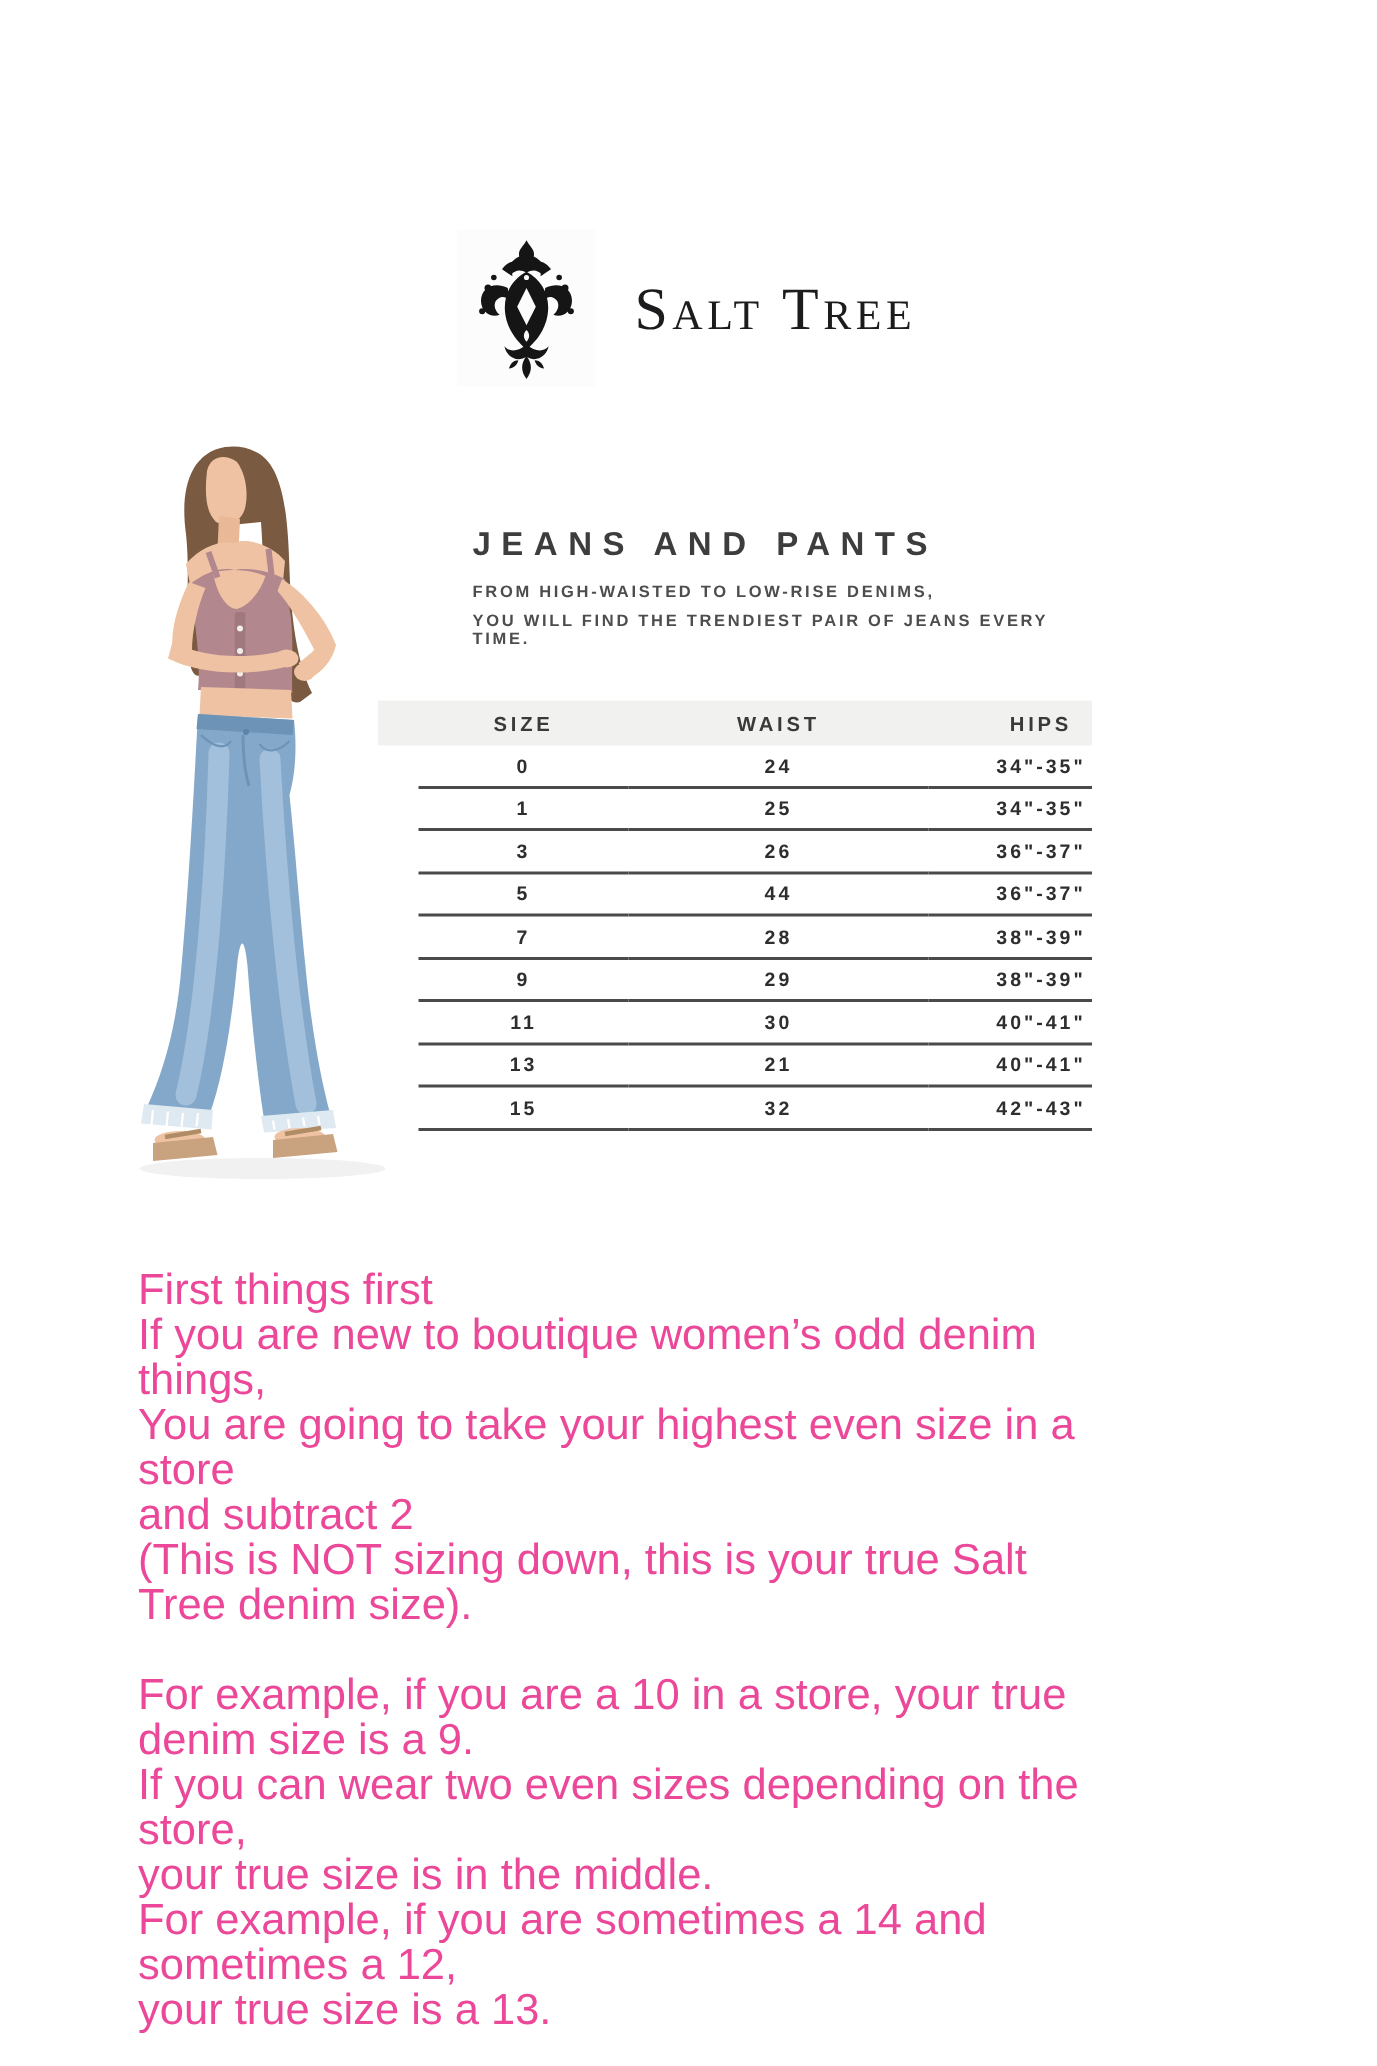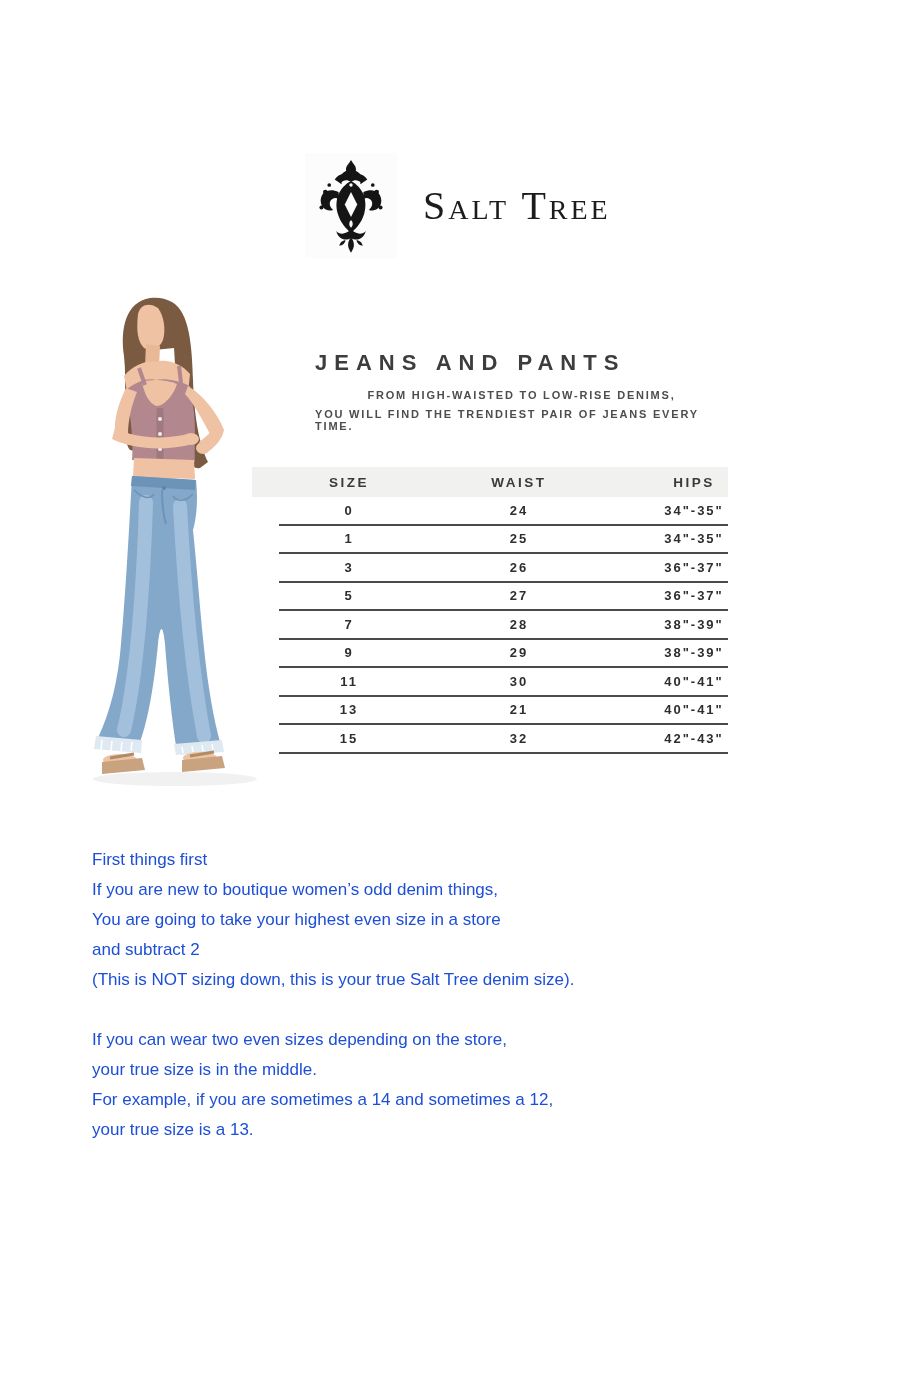--- a/index.html
+++ b/index.html
@@ -19,7 +19,7 @@
   #section-head{position:absolute;left:286px;top:350px;margin-left:29px;}
   #jeans-heading{font-size:22px;font-weight:600;letter-spacing:7px;color:#3d3d3d;}
   .sub-line{font-size:11px;font-weight:700;letter-spacing:1.8px;color:#4d4d4d;margin-top:7px;}
-  .sub-line.first{margin-top:13px;text-align:center;}
+  .sub-line.first{margin-top:13px;}
 
   
   #header-band{position:absolute;left:252px;top:467px;width:607px;height:30px;background:#f1f1ef;}

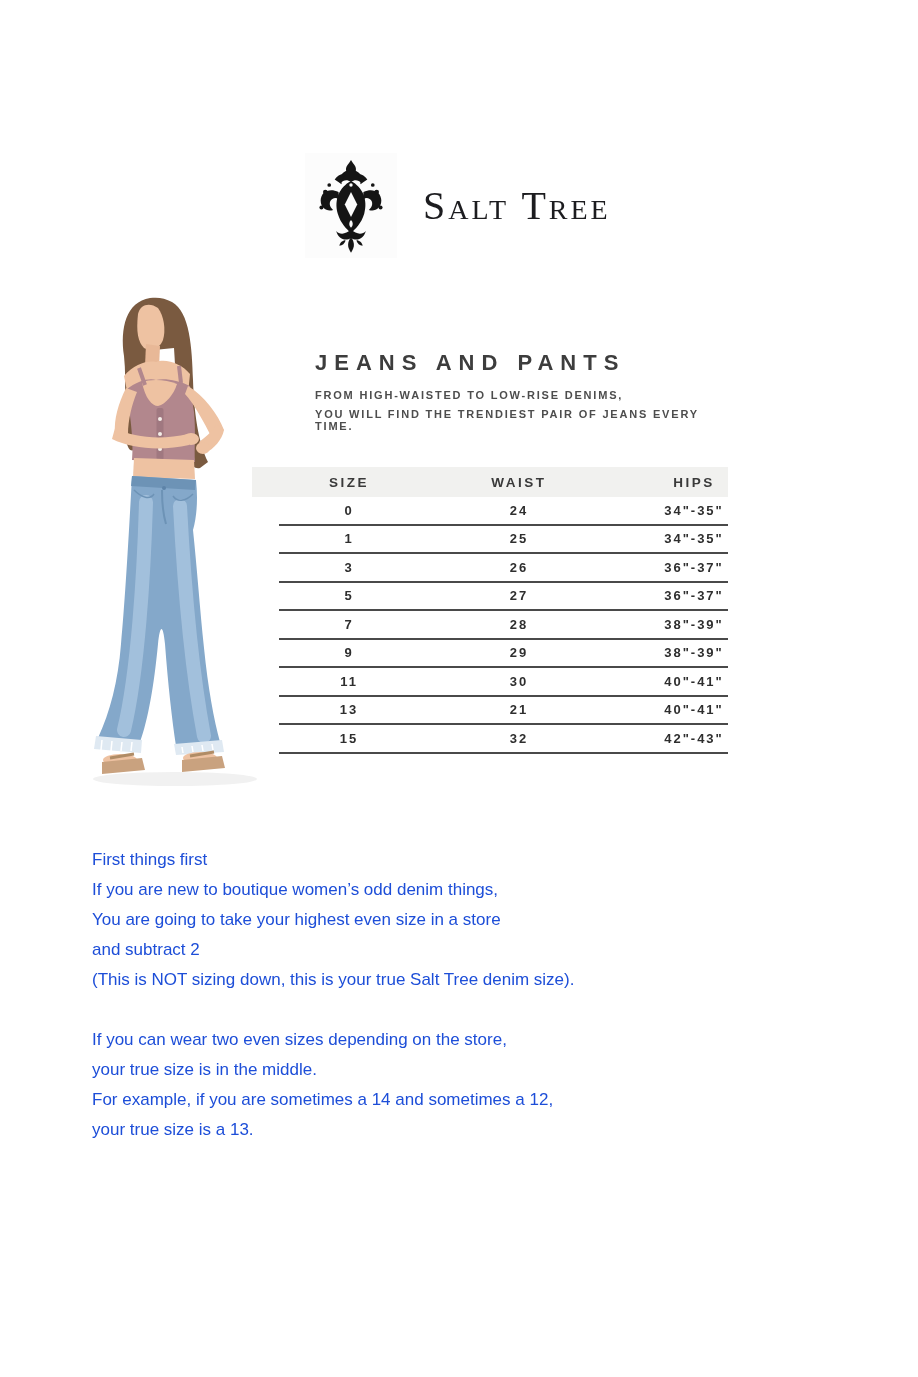--- a/index.html
+++ b/index.html
@@ -172,7 +172,7 @@
 
         <tr>
           <td class="c1">5</td>
-          <td class="c2">27</td>
+          <td class="c2">44</td>
           <td class="c3">36"-37"</td>
           <td class="c4"></td>
         </tr>

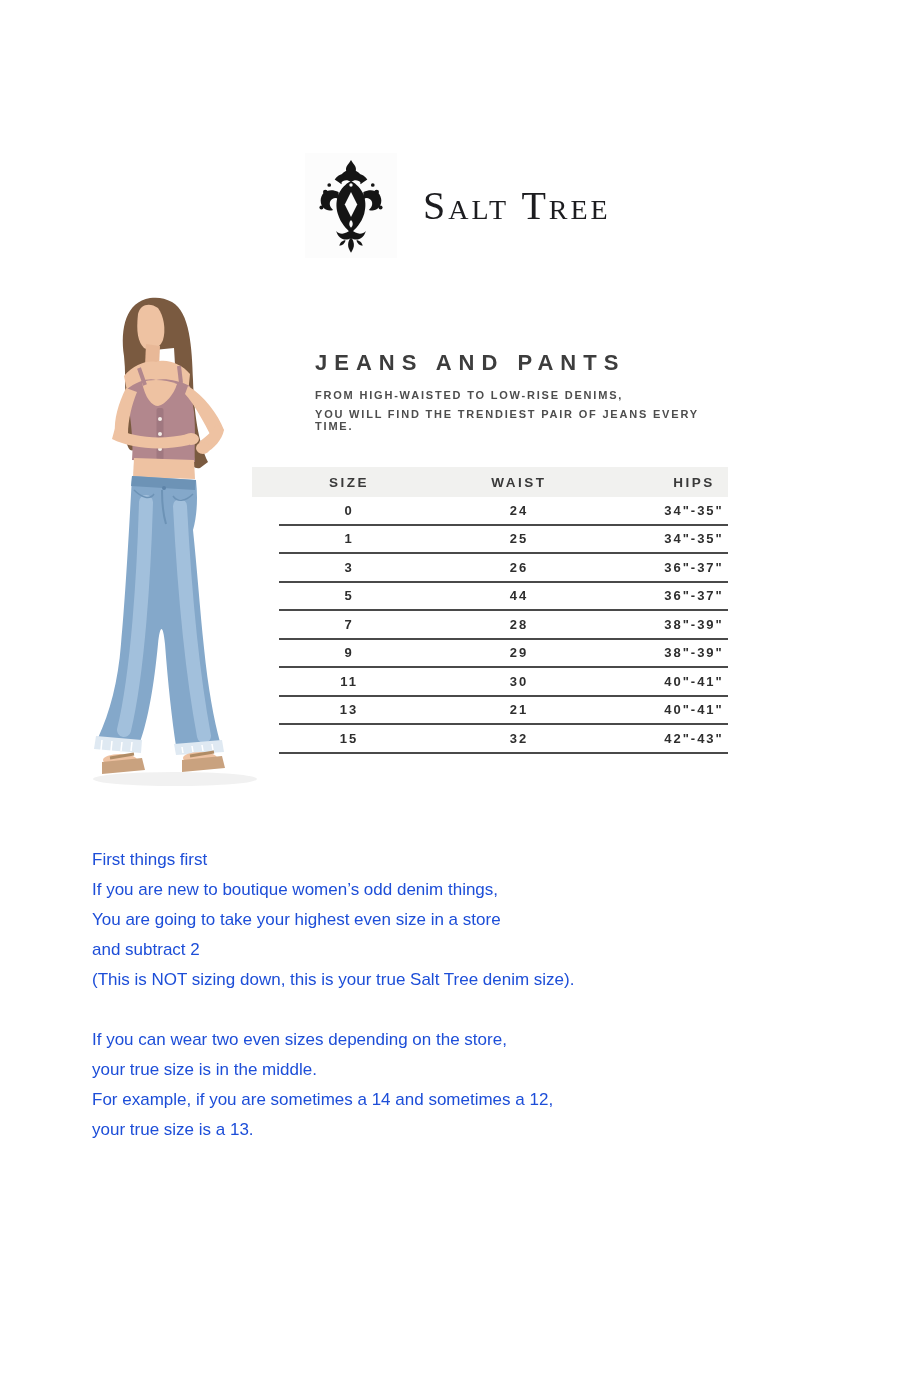--- a/index.html
+++ b/index.html
@@ -32,7 +32,7 @@
   #size-table .c3{width:26.2%;} #size-table .c4{width:14.6%;}
 
   
-  #notes{position:absolute;left:92px;top:845px;font-size:17px;line-height:30px;color:#1d4ed8;}
+  #notes{position:absolute;left:92px;top:845px;font-size:29px;line-height:30px;color:#ec4899;}
   #notes .para + .para{margin-top:30px;}
 </style>
 </head>

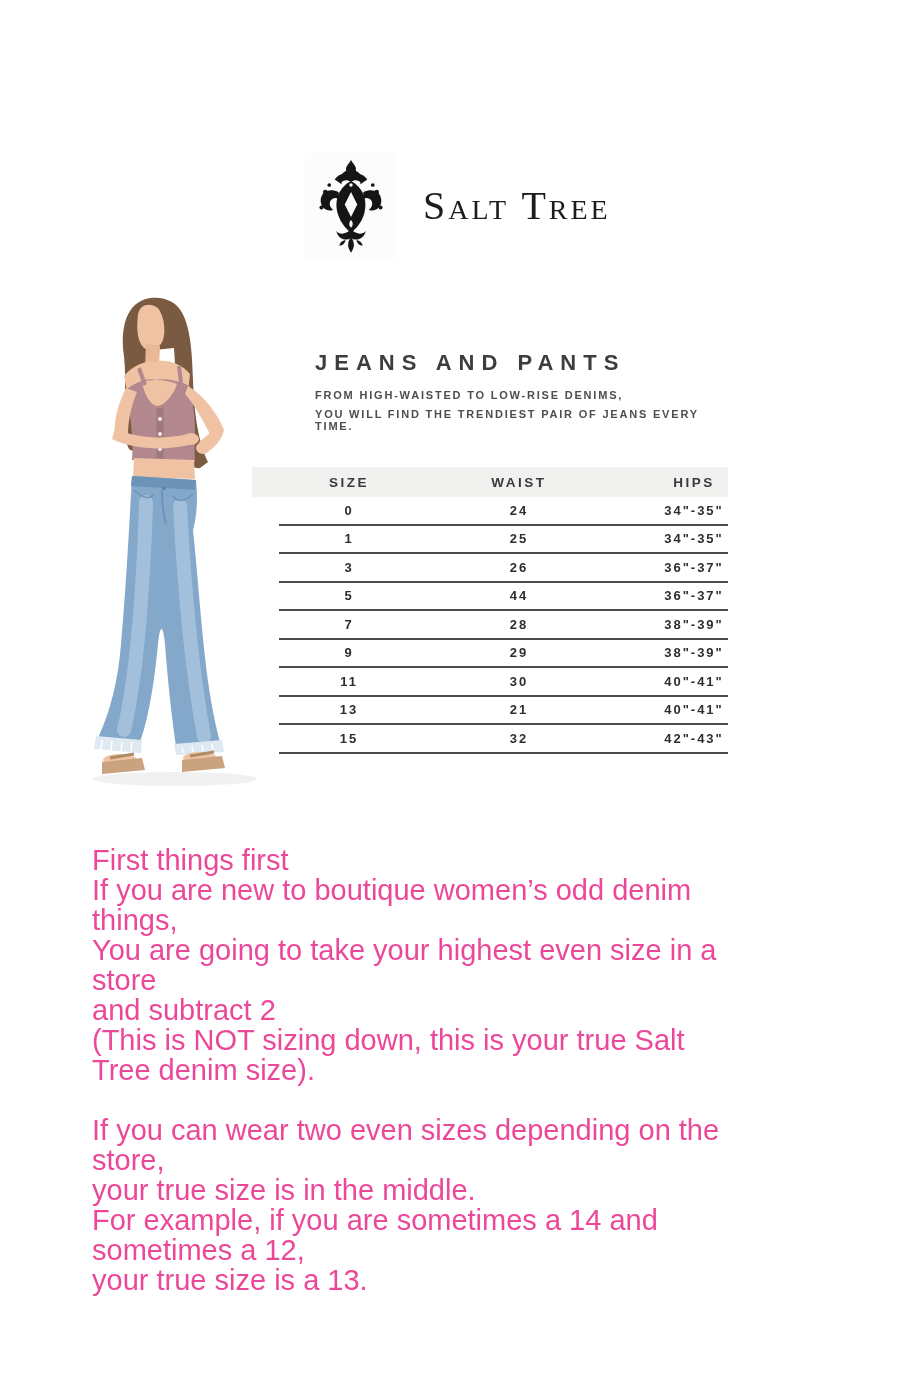--- a/index.html
+++ b/index.html
@@ -225,6 +225,7 @@
       </div>
     <div class="para">
 
+    <div class="note-line">For example, if you are a 10 in a store, your true denim size is a 9.</div>
         <div class="note-line">If you can wear two even sizes depending on the store,</div>
         <div class="note-line">your true size is in the middle.</div>
         <div class="note-line">For example, if you are sometimes a 14 and sometimes a 12,</div>

